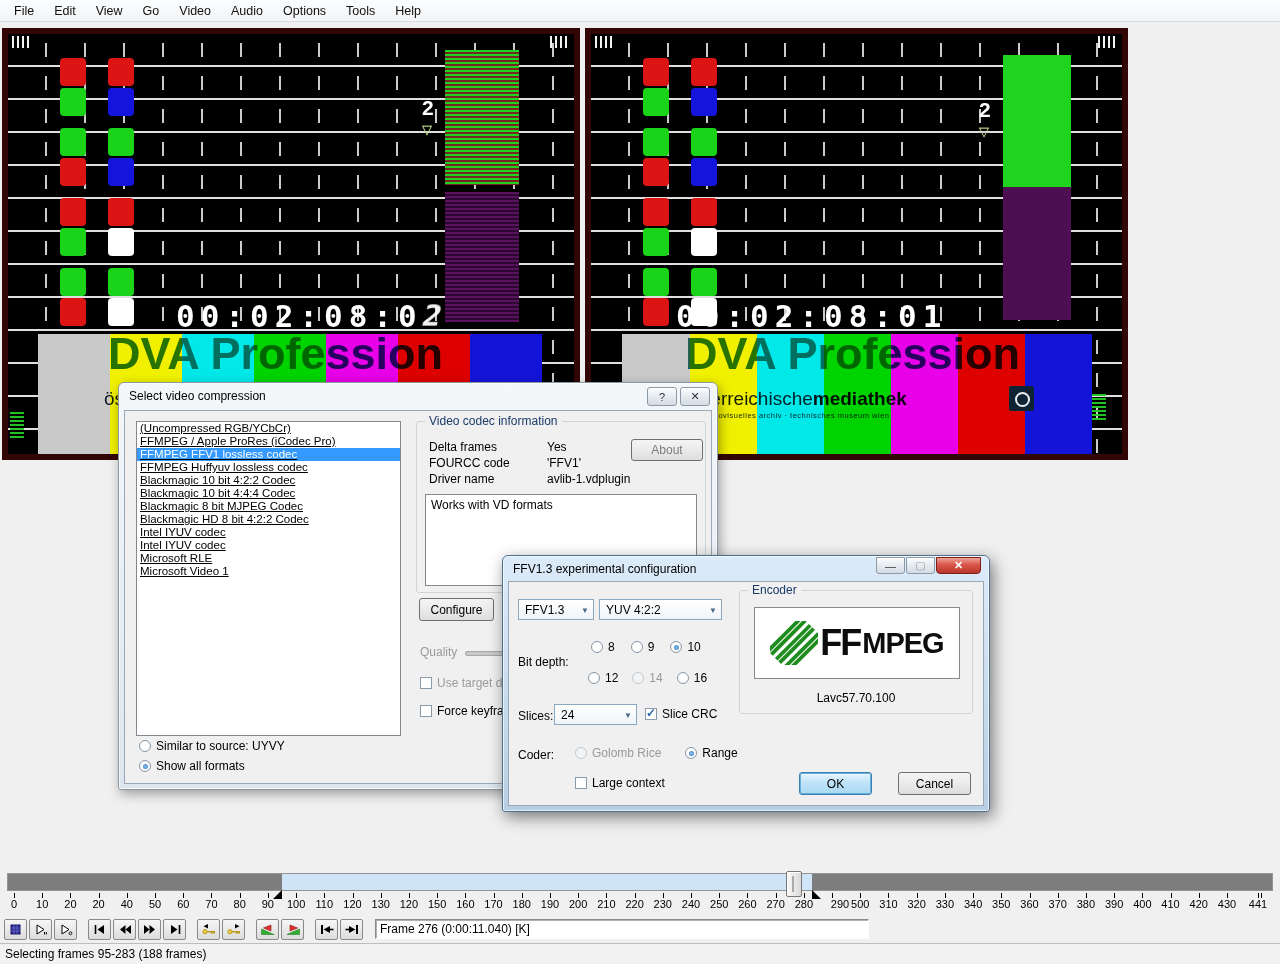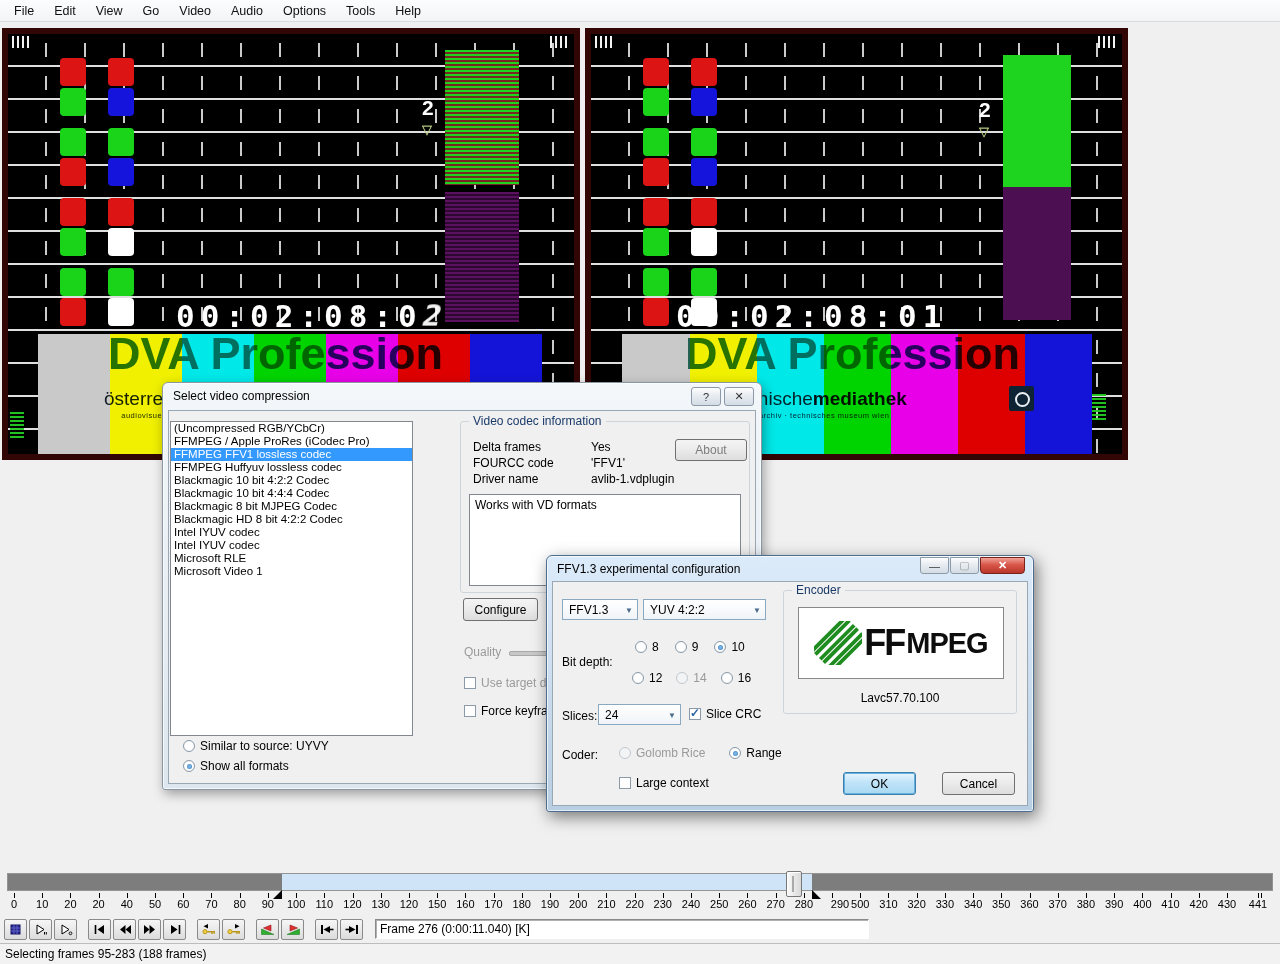--- a/index.html
+++ b/index.html
@@ -40,7 +40,7 @@
   .deco.green{background:repeating-linear-gradient(0deg,#2c2 0 2px,transparent 2px 4px);width:14px;height:26px;}
 
   
-  .win{position:absolute;border-radius:6px 6px 3px 3px;box-sizing:border-box;margin-left:44px;}
+  .win{position:absolute;border-radius:6px 6px 3px 3px;box-sizing:border-box;}
   .win .title{position:absolute;left:10px;top:6px;font-size:12px;color:#000;}
   .win-body{position:absolute;background:#f0f0f0;border:1px solid #9aa8b5;box-sizing:border-box;}
   .win.active{background:linear-gradient(#dcebfa,#b8cee2);border:1px solid #4e6e8e;

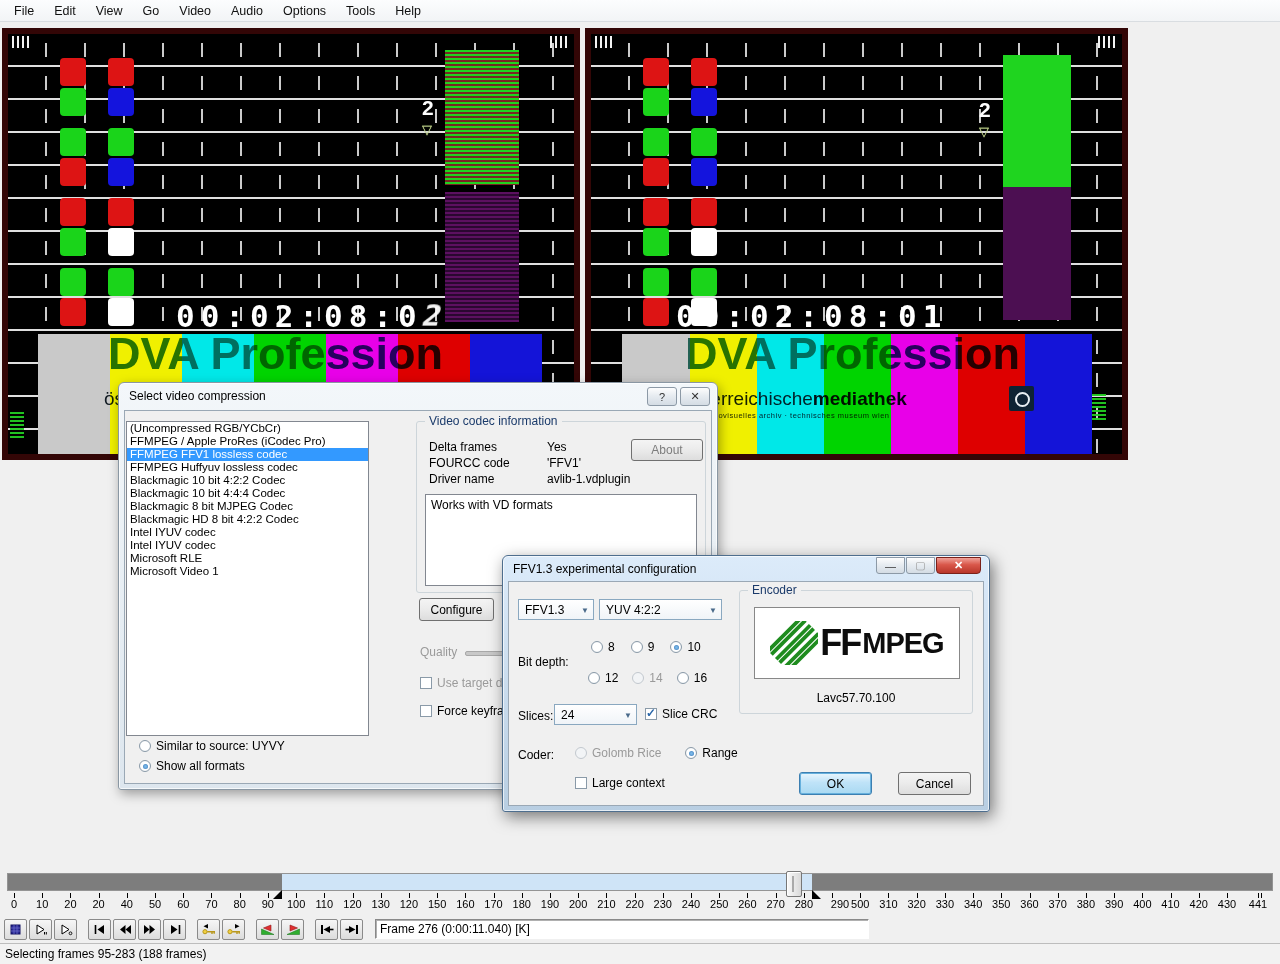--- a/index.html
+++ b/index.html
@@ -236,7 +236,7 @@
       </div>
     <div class="win-body" style="left:5px;top:27px;right:5px;bottom:5px;"></div>
 
-    <div class="listbox" style="left:7px;top:38px;width:243px;height:315px;">
+    <div class="listbox" style="left:17px;top:38px;width:265px;height:315px;text-decoration:underline;">
         <div class="codec-item">(Uncompressed RGB/YCbCr)</div>
         <div class="codec-item">FFMPEG / Apple ProRes (iCodec Pro)</div>
         <div class="codec-item sel">FFMPEG FFV1 lossless codec</div>

